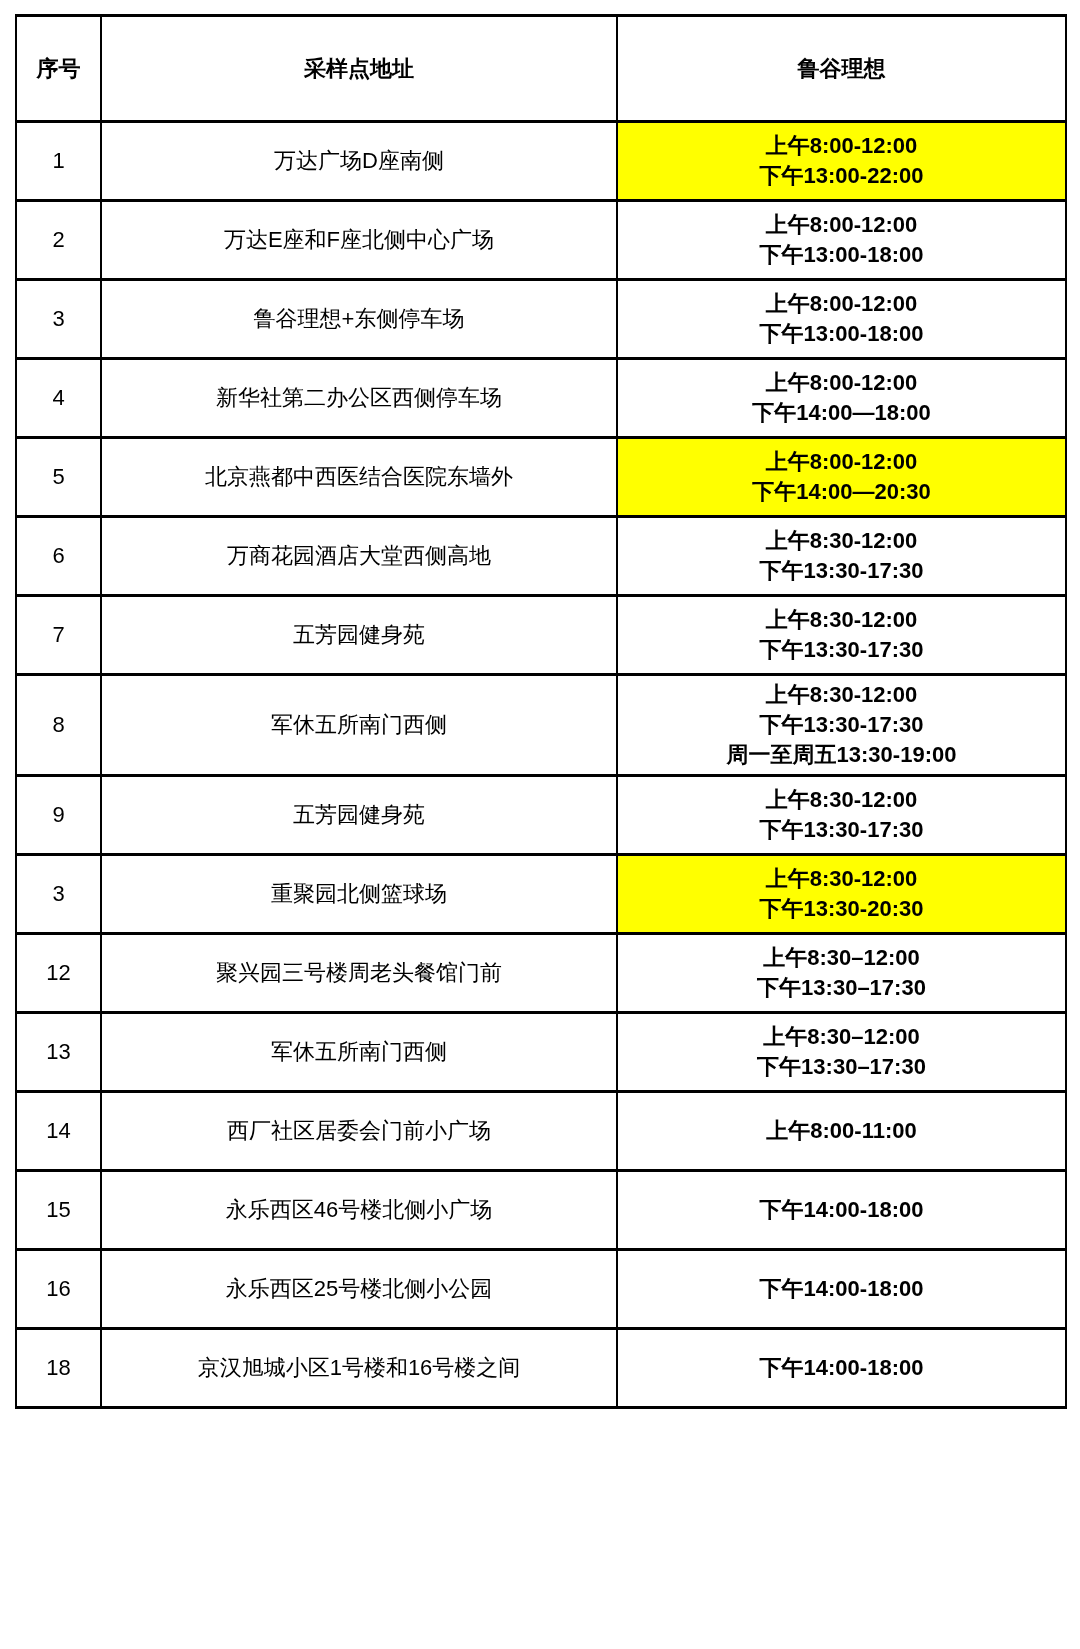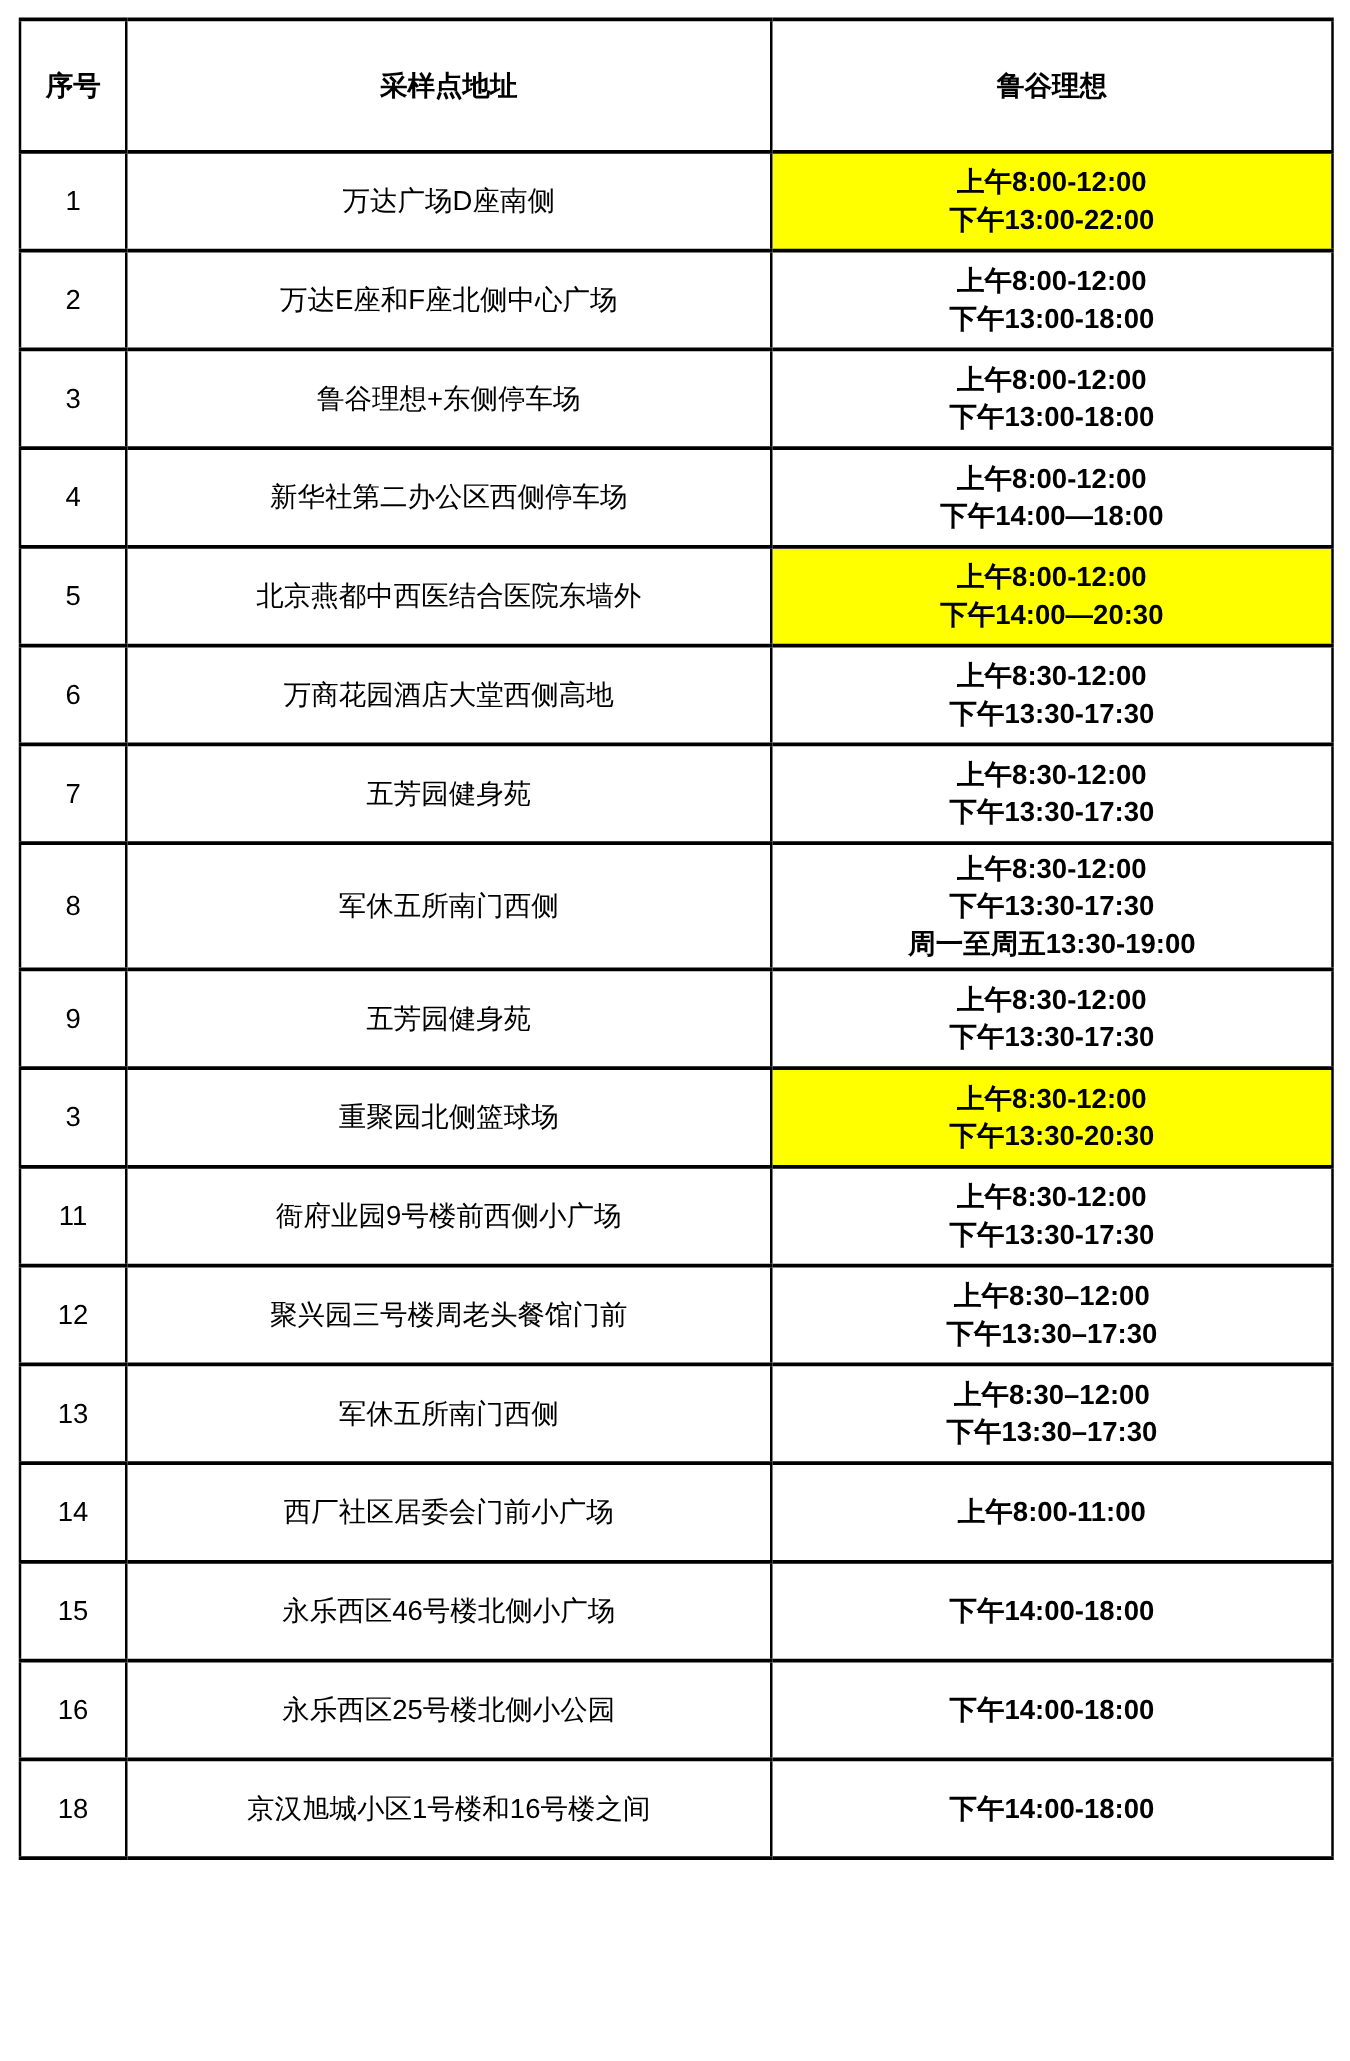--- a/index.html
+++ b/index.html
@@ -130,12 +130,6 @@
 下午13:30-20:30</td>
         </tr>
         <tr>
-          <td class="num-cell">11</td>
-          <td class="addr-cell">衙府业园9号楼前西侧小广场</td>
-          <td class="time-cell">上午8:30-12:00
-下午13:30-17:30</td>
-        </tr>
-        <tr>
           <td class="num-cell">12</td>
           <td class="addr-cell">聚兴园三号楼周老头餐馆门前</td>
           <td class="time-cell">上午8:30–12:00

